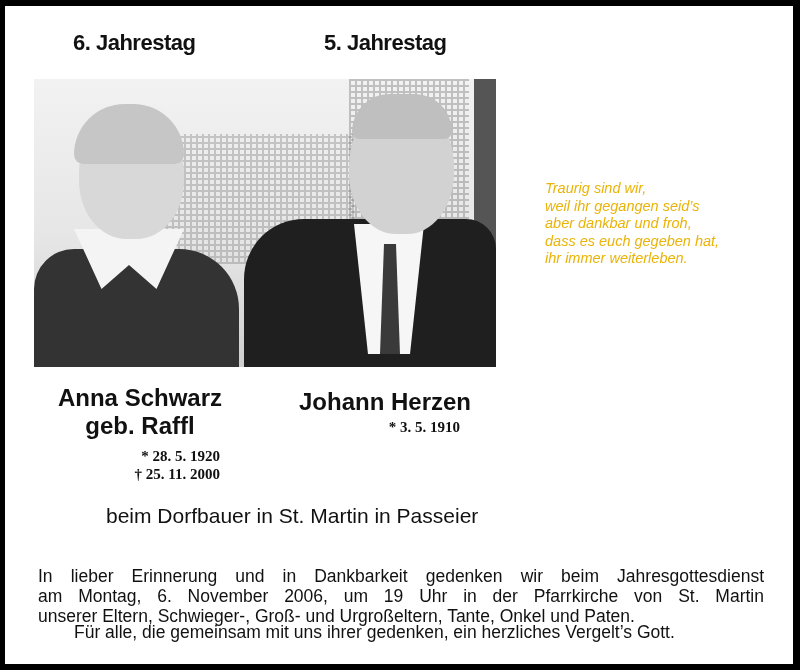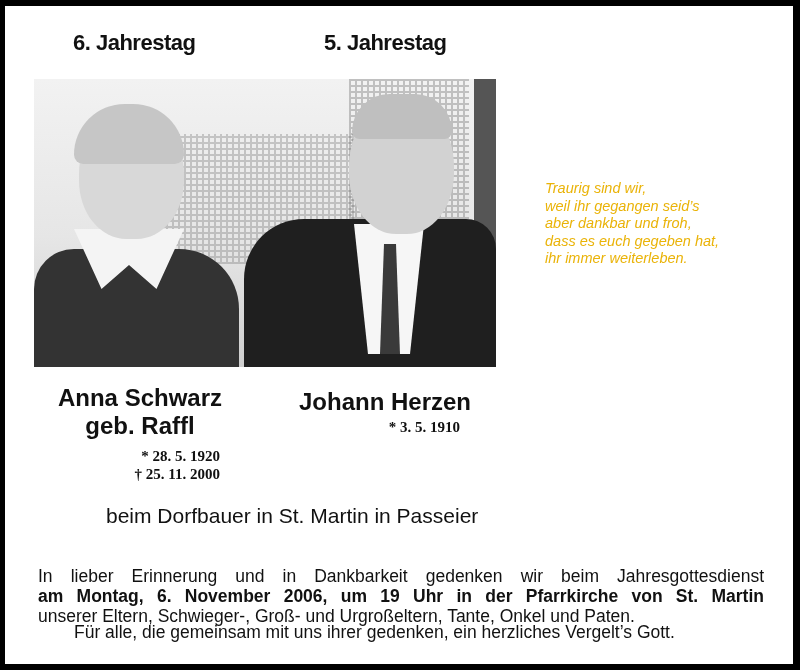--- a/index.html
+++ b/index.html
@@ -29,7 +29,7 @@
   .body-text { position:absolute; left:38px; top:540px; width:726px; font-size:17.5px; line-height:20px; font-family:"Liberation Sans Narrow","Liberation Sans",sans-serif;margin-top:26px; }
   .body-text .line { text-align:justify; text-align-last:justify; white-space:nowrap; }
   .body-text .line.last { text-align-last:left; }
-  .body-text .bold { font-weight:bold; }
+  .body-text .bold { font-weight:normal; }
   .closing { position:absolute; left:74px; top:622px; font-size:17.5px; font-family:"Liberation Sans Narrow","Liberation Sans",sans-serif; }
 </style>
 </head>

